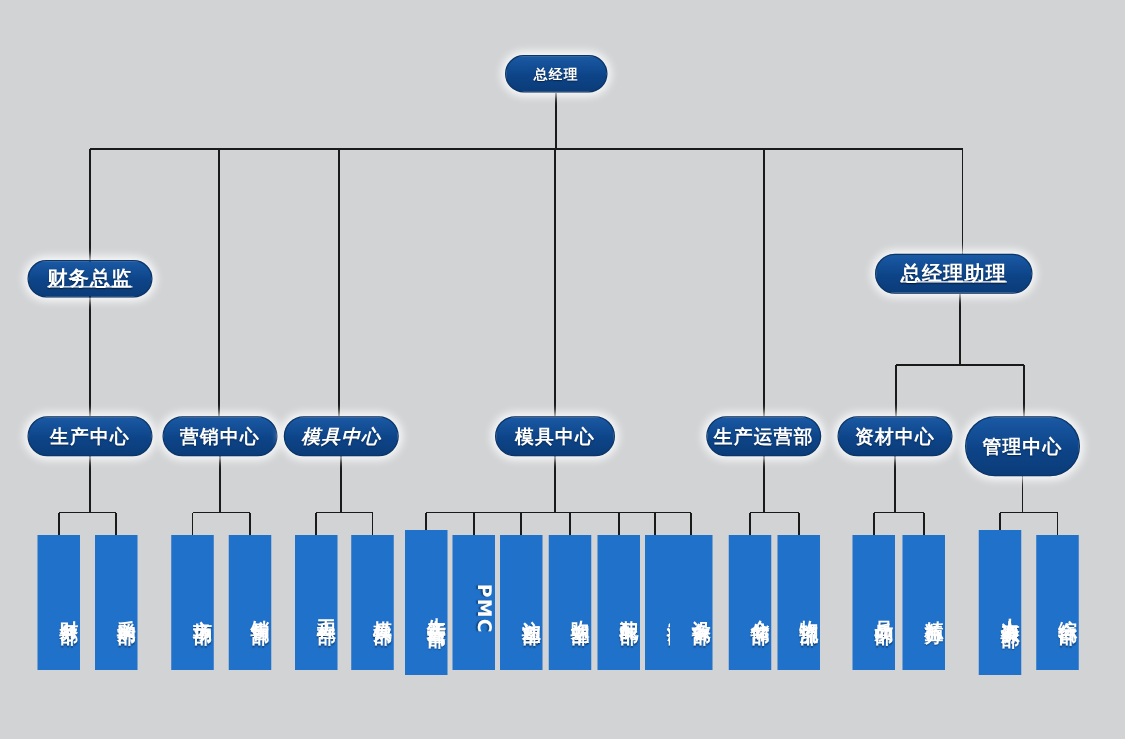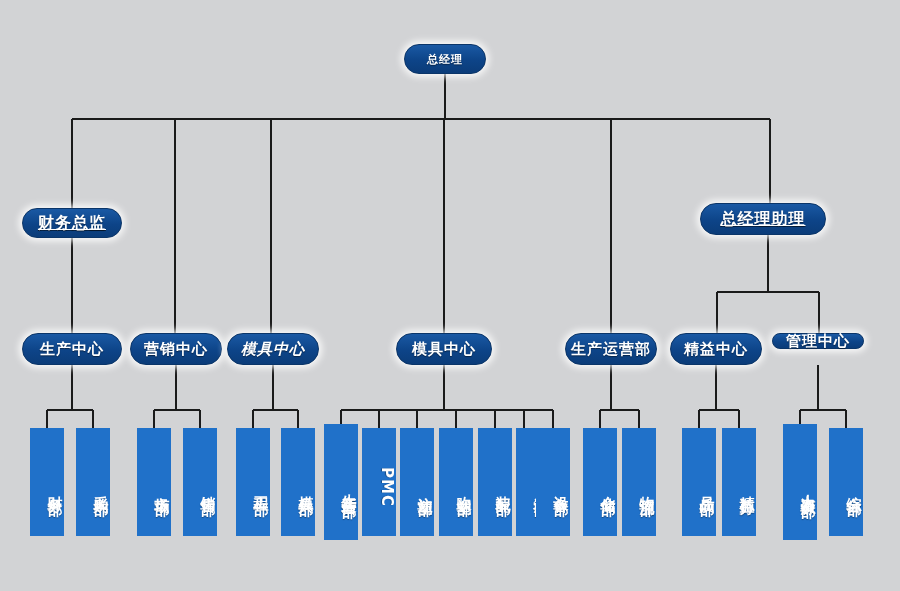--- a/index.html
+++ b/index.html
@@ -120,7 +120,7 @@
       <div class="pill lvl3" style="left: 227px; top: 333px; width: 92px; height: 32px; font-style: italic;">模具中心</div>
       <div class="pill lvl3" style="left: 396px; top: 333px; width: 96px; height: 32px;">模具中心</div>
       <div class="pill lvl3" style="left: 565px; top: 333px; width: 92px; height: 32px;">生产运营部</div>
-      <div class="pill lvl3" style="left: 670px; top: 333px; width: 92px; height: 32px;">精益中心</div>
+      <div class="pill lvl3" style="left: 670px; top: 333px; width: 92px; height: 32px;">资材中心</div>
       <div class="pill lvl3" style="left: 772px; top: 333px; width: 92px; height: 16px;">管理中心</div>
       <div class="dept" style="left: 30px; top: 428px; width: 34px; height: 108px;">财务部</div>
       <div class="dept" style="left: 76px; top: 428px; width: 34px; height: 108px;">采购部</div>

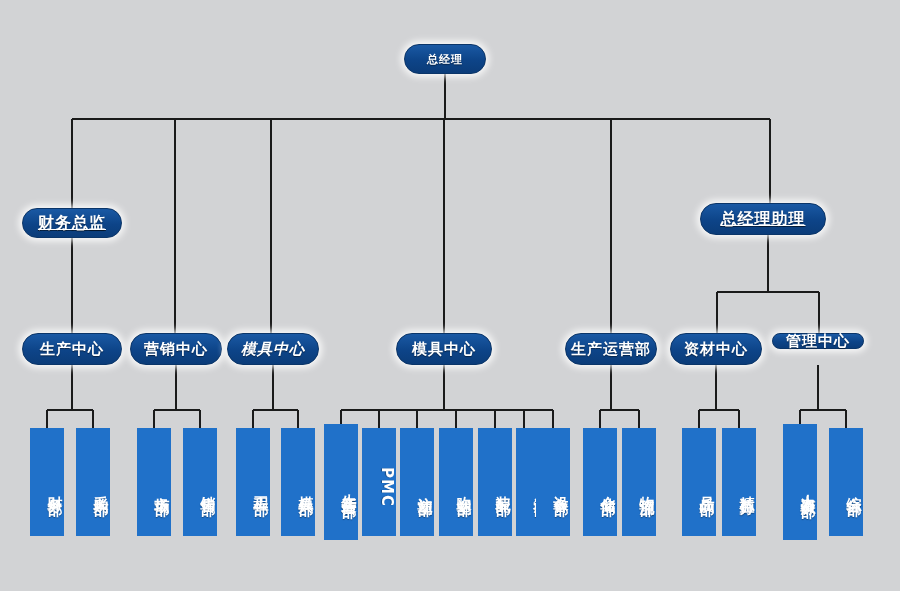--- a/index.html
+++ b/index.html
@@ -121,7 +121,7 @@
       <div class="pill lvl3" style="left: 396px; top: 333px; width: 96px; height: 32px;">模具中心</div>
       <div class="pill lvl3" style="left: 565px; top: 333px; width: 92px; height: 32px;">生产运营部</div>
       <div class="pill lvl3" style="left: 670px; top: 333px; width: 92px; height: 32px;">资材中心</div>
-      <div class="pill lvl3" style="left: 772px; top: 333px; width: 92px; height: 16px;">管理中心</div>
+      <div class="pill lvl3" style="left: 772px; top: 333px; width: 92px; height: 48px;">管理中心</div>
       <div class="dept" style="left: 30px; top: 428px; width: 34px; height: 108px;">财务部</div>
       <div class="dept" style="left: 76px; top: 428px; width: 34px; height: 108px;">采购部</div>
       <div class="dept" style="left: 137px; top: 428px; width: 34px; height: 108px;">市场部</div>

